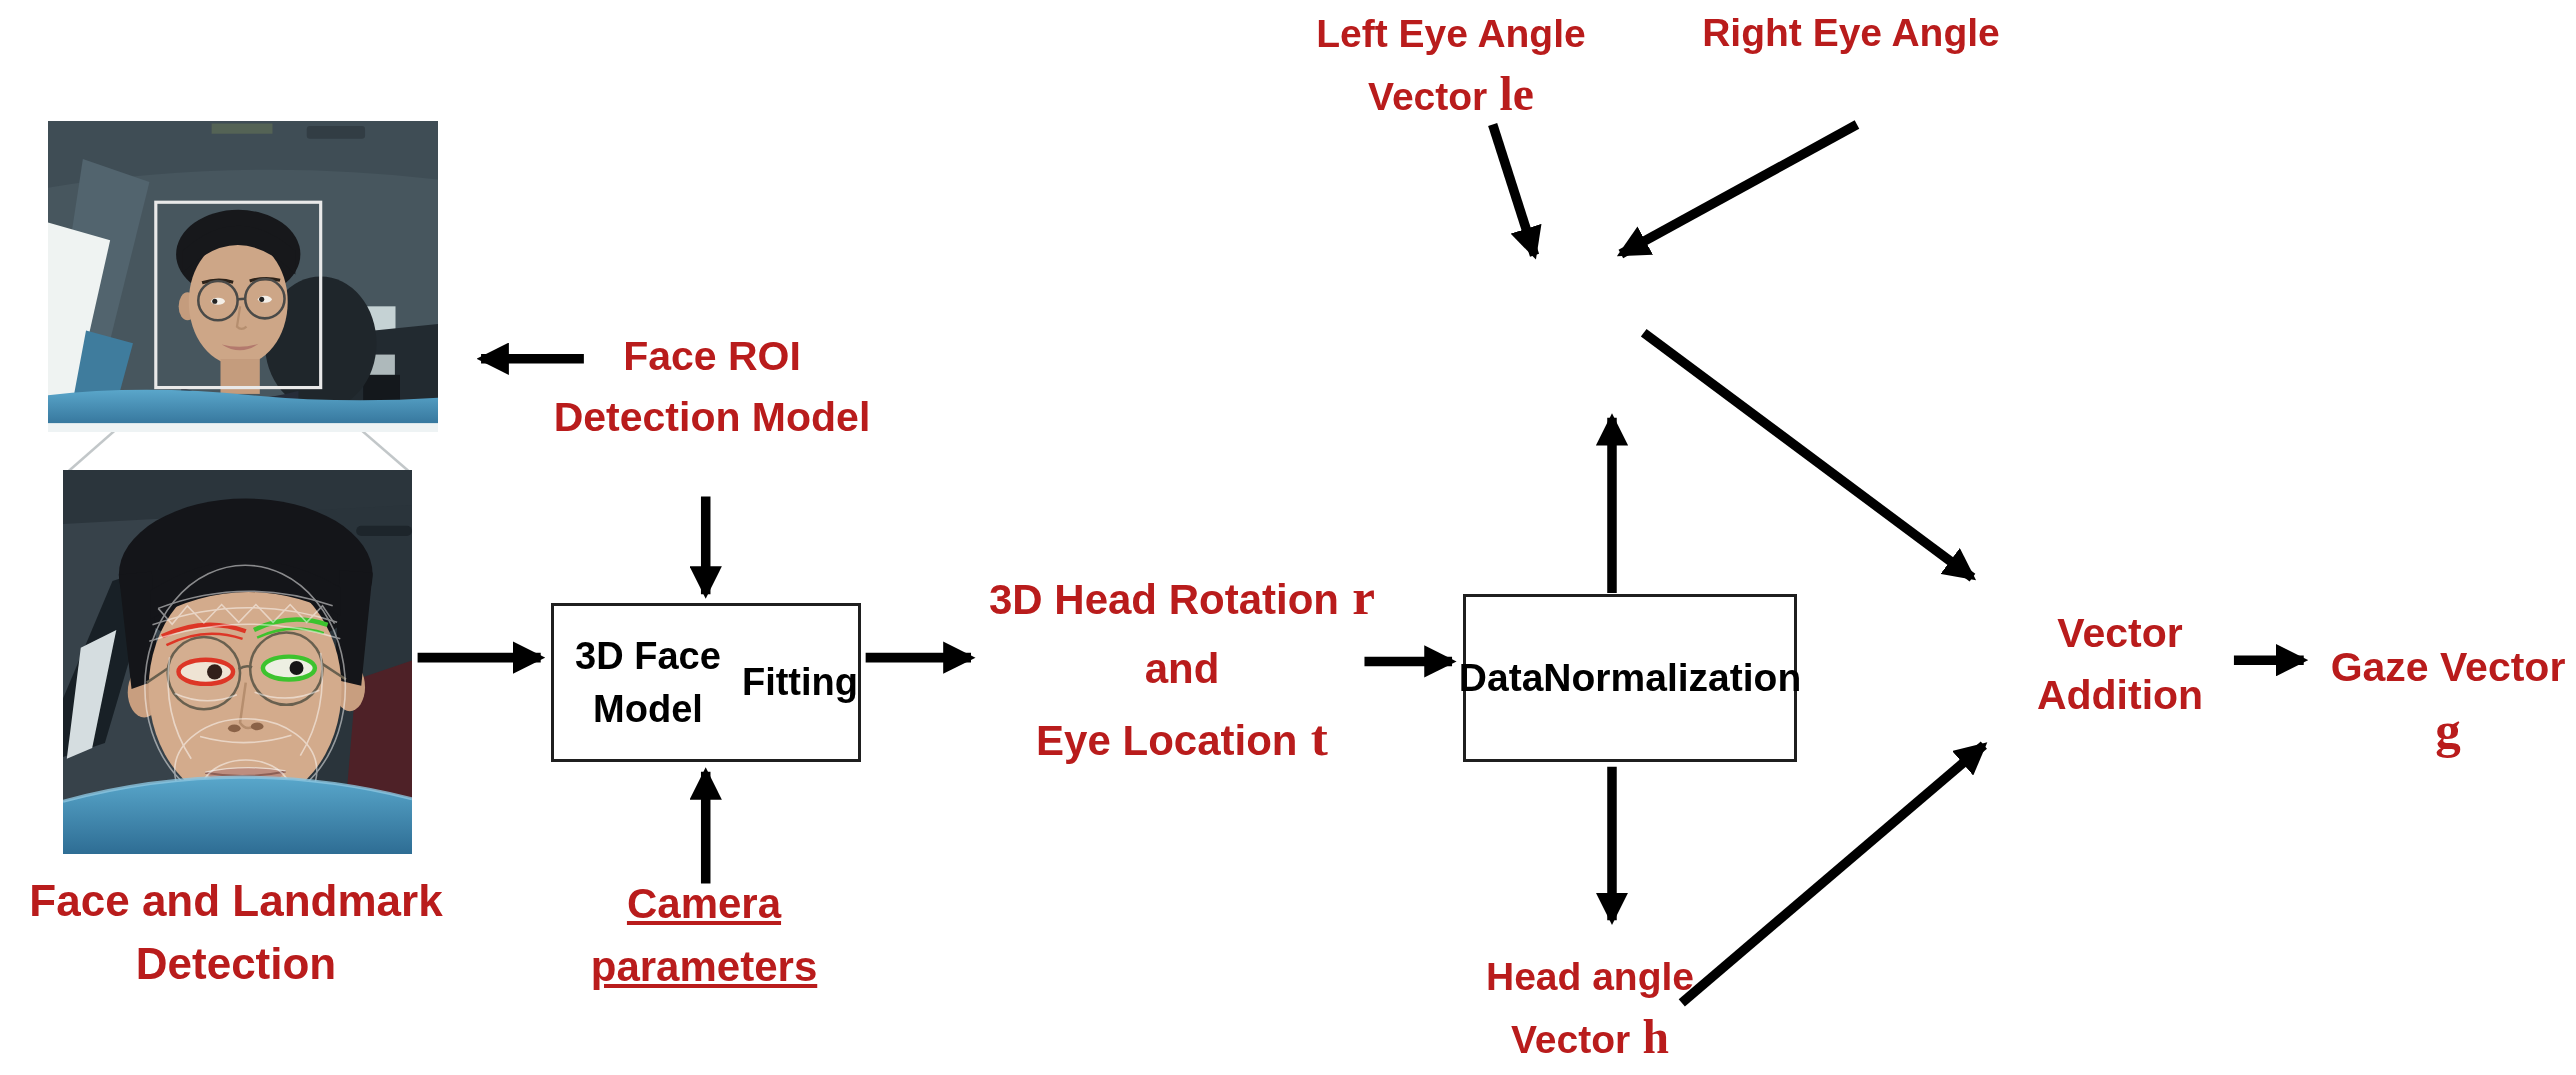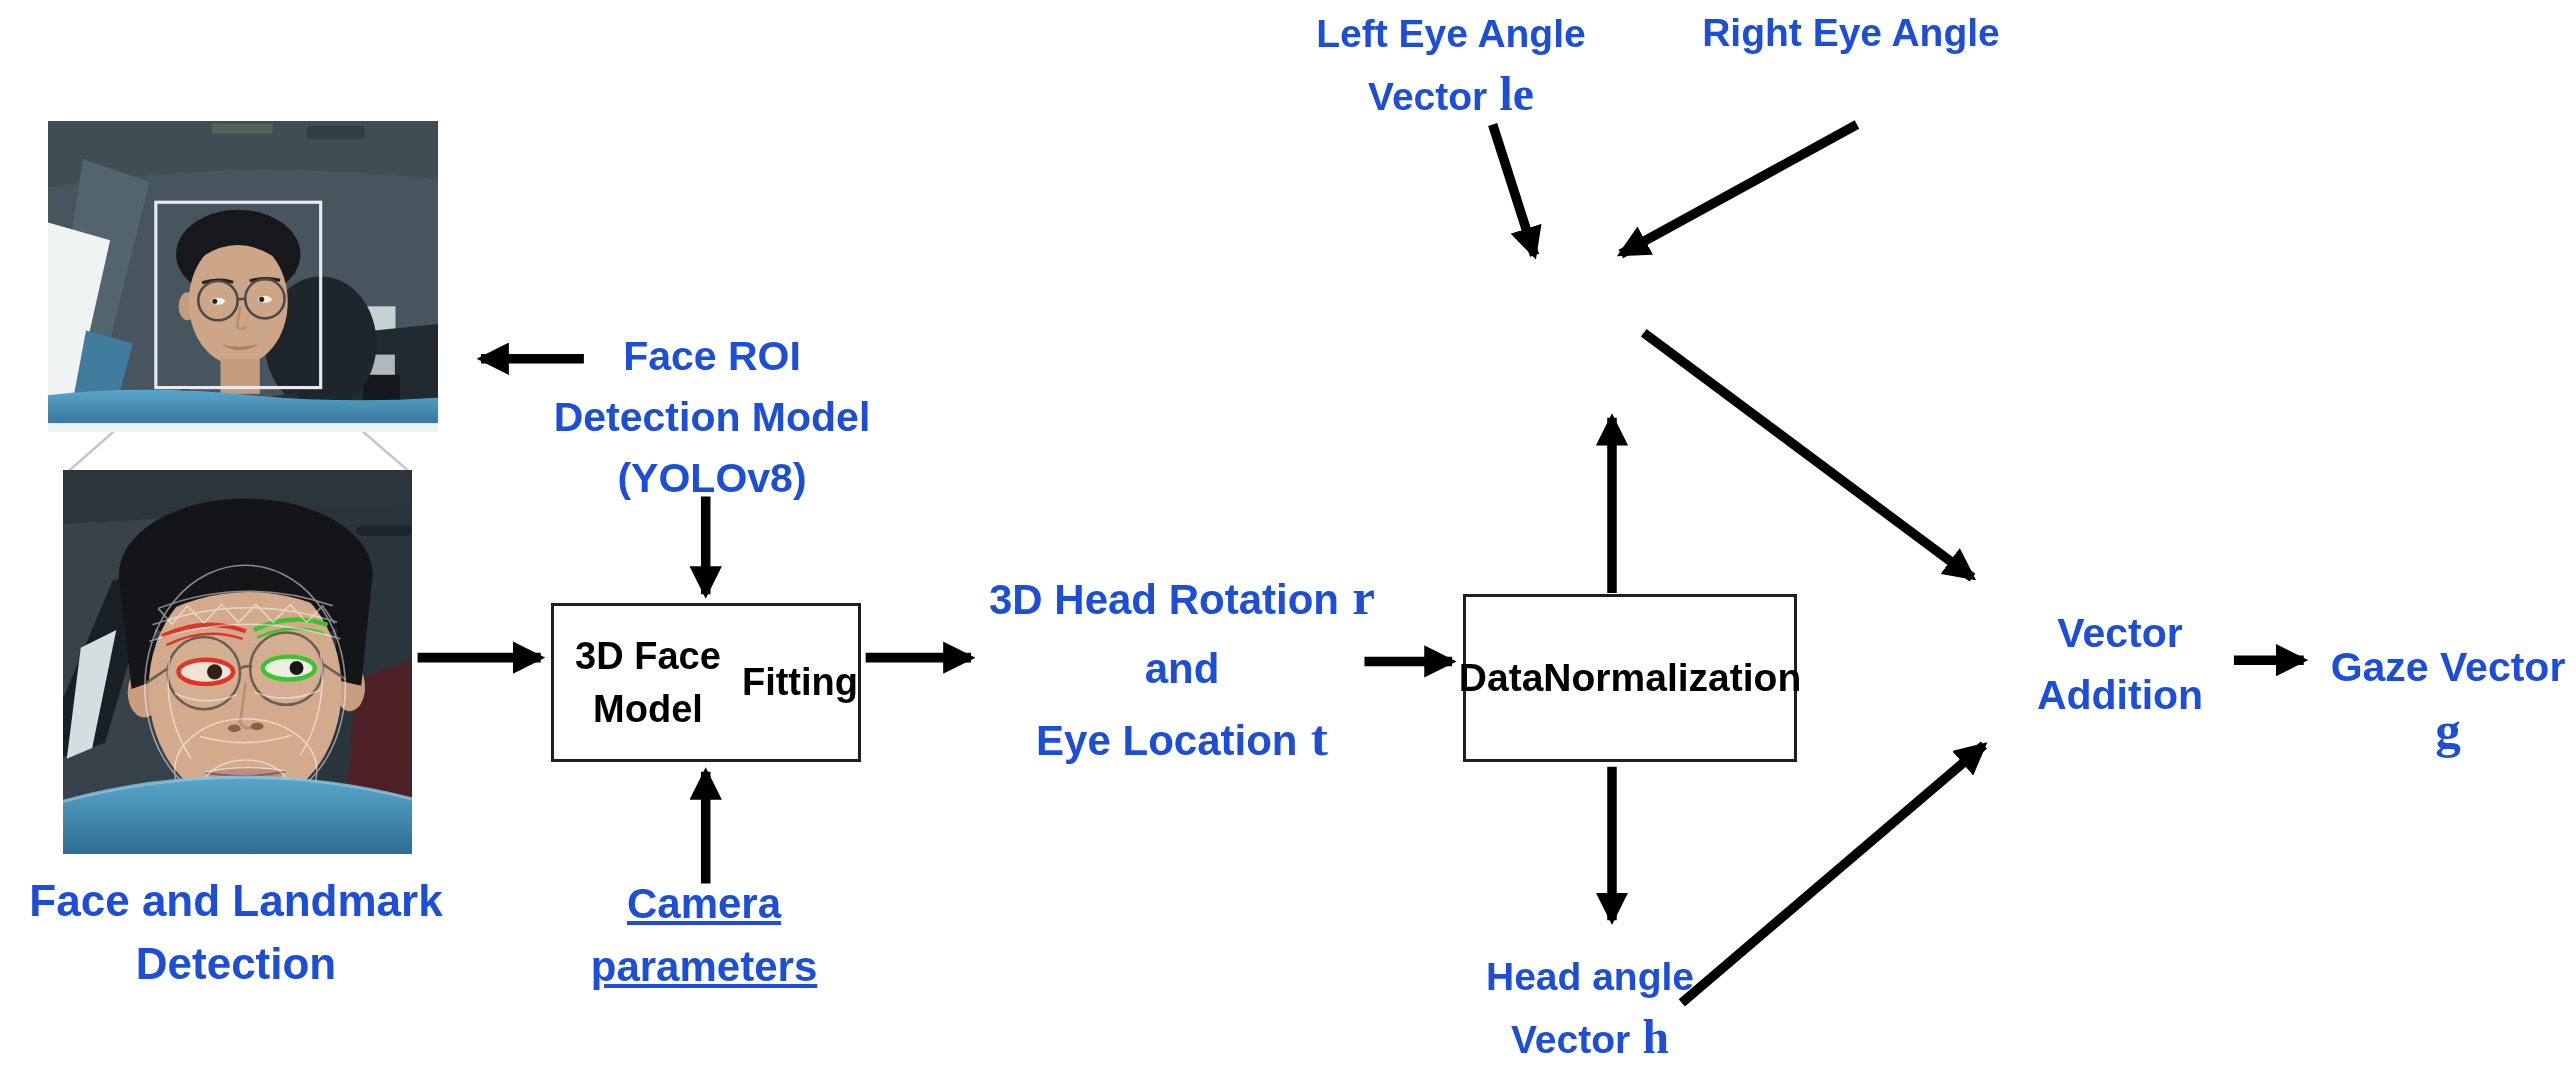--- a/index.html
+++ b/index.html
@@ -14,7 +14,7 @@
   .overlay{position:absolute;left:0;top:0;width:2576px;height:1076px;}
   .lbl{
     position:absolute;transform:translateX(-50%);
-    text-align:center;white-space:nowrap;color:#1d4ed8;
+    text-align:center;white-space:nowrap;color:#b91c1c;
   }
   .math{
     font-family:"Liberation Serif","DejaVu Serif",serif;

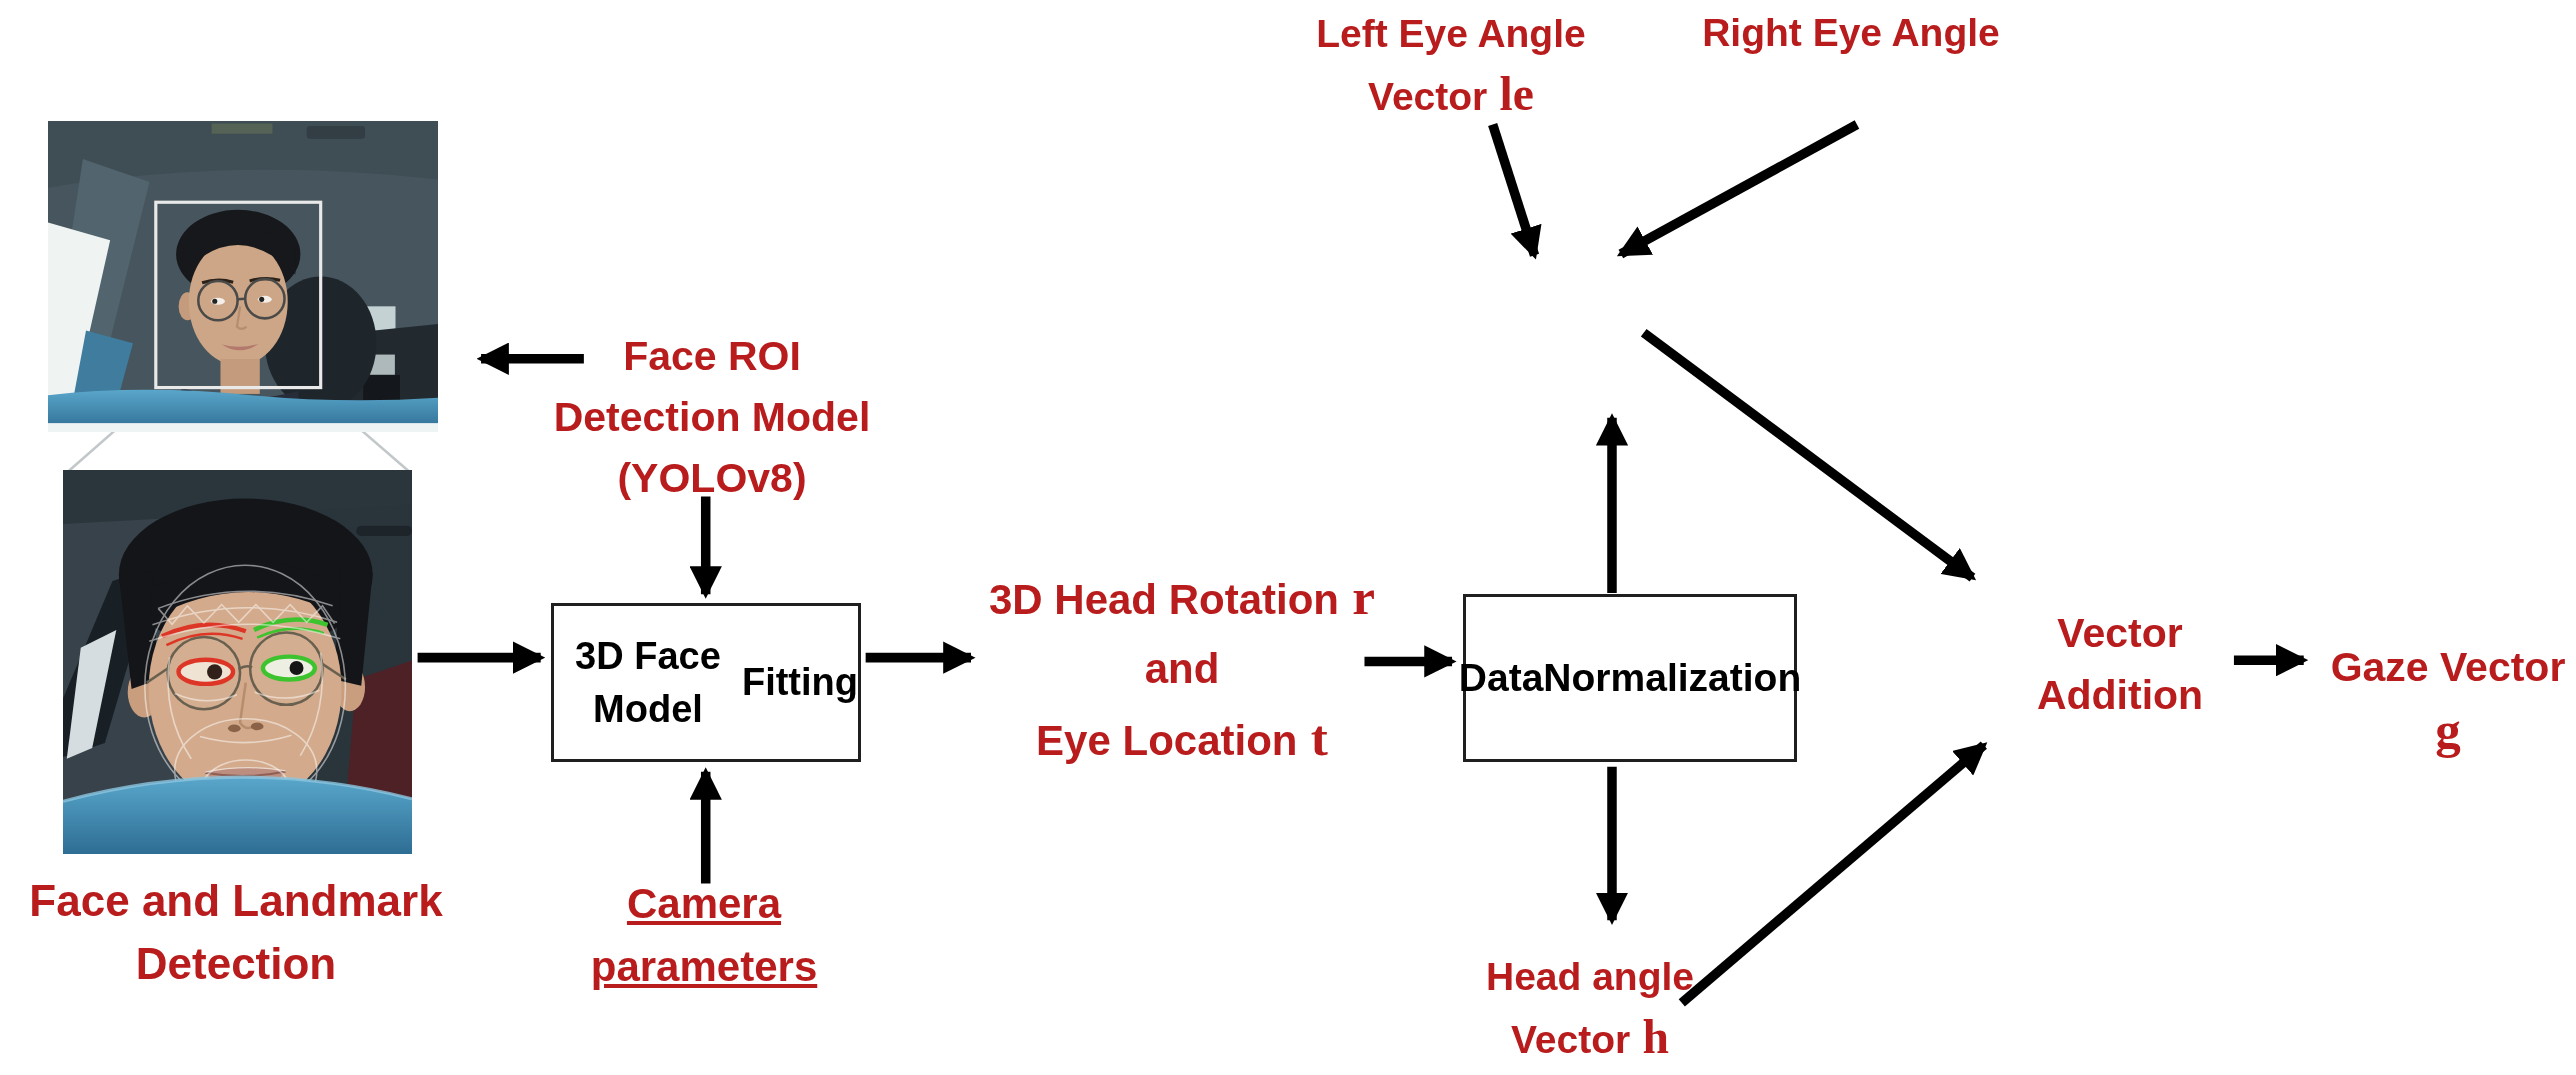--- a/index.html
+++ b/index.html
@@ -204,7 +204,6 @@
   <div class="lbl" style="left:712px;top:326px;font-size:41px;line-height:61px;">
     <div>Face ROI</div>
     <div>Detection Model</div>
-    <div>(YOLOv8)</div>
   </div>
 
   <div class="lbl" style="left:1182px;top:562px;font-size:42px;line-height:69px;">

